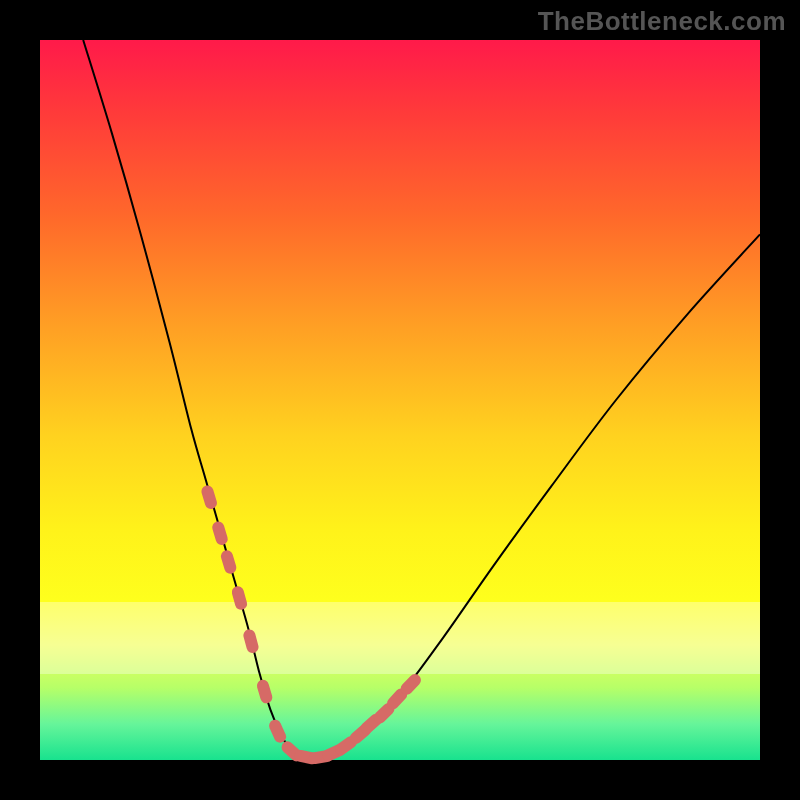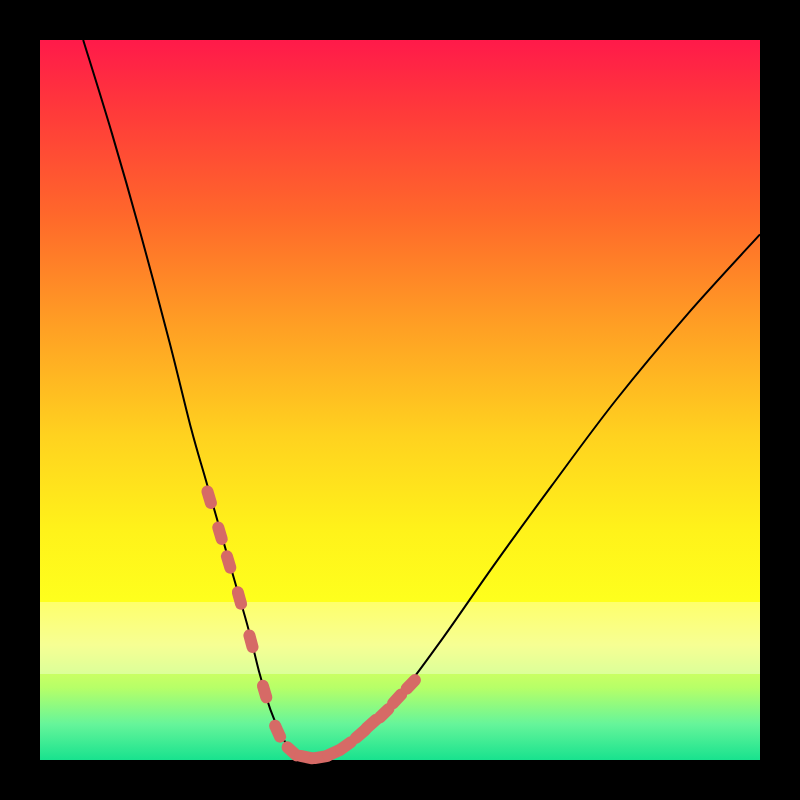--- a/index.html
+++ b/index.html
@@ -76,6 +76,7 @@
 
 <div class="frame">
 
+  <div class="watermark">TheBottleneck.com</div>
 
   <div class="plot-area">
 

